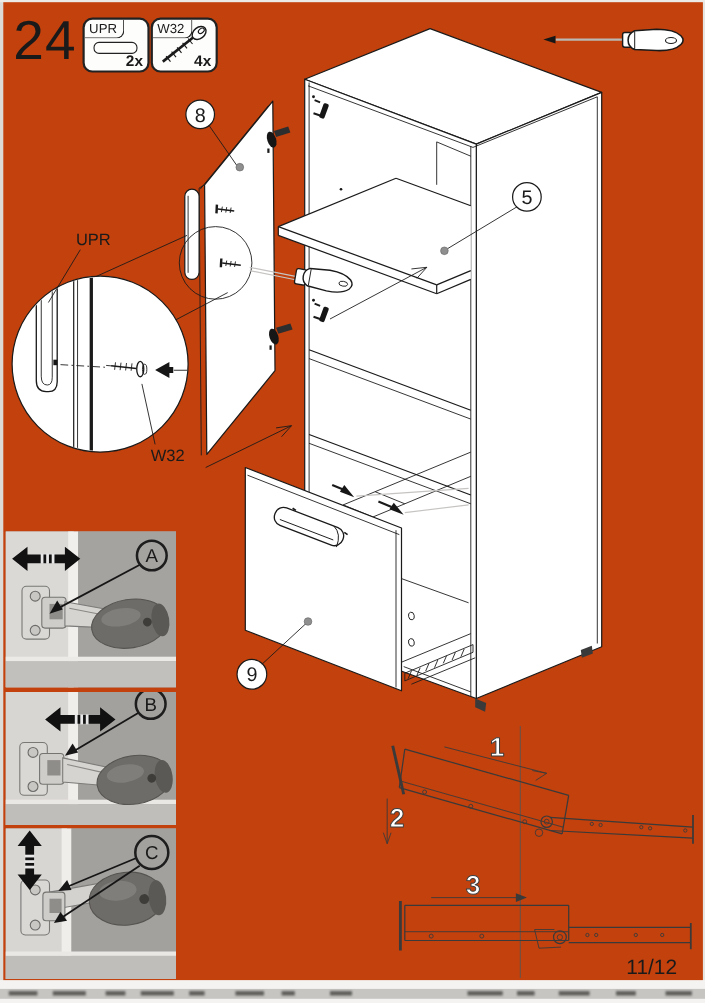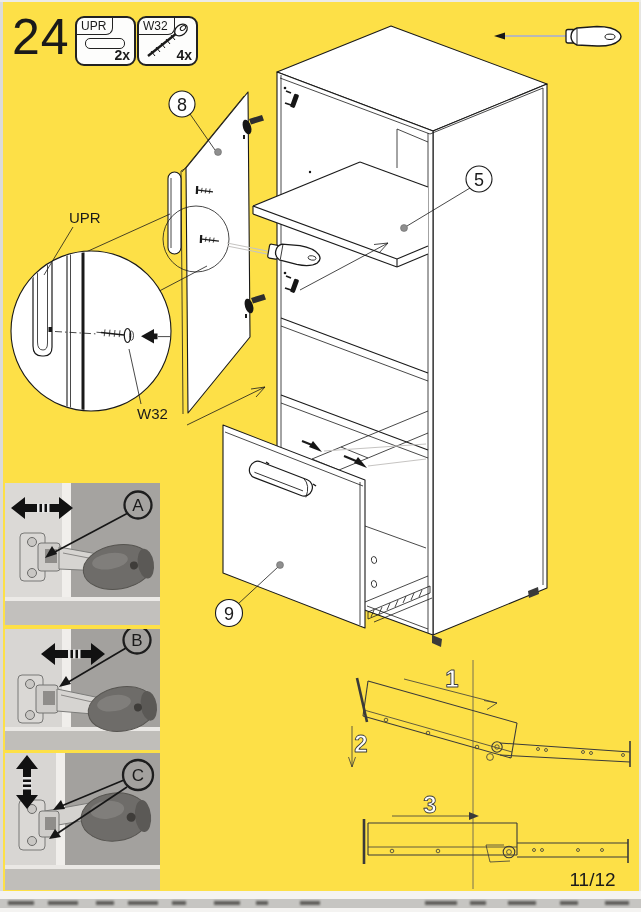--- a/index.html
+++ b/index.html
@@ -5,7 +5,7 @@
   html,body{margin:0;padding:0;background:#ffffff;}
   .page{
     position:relative;width:641px;height:912px;overflow:hidden;
-    background:#fde047;font-family:"Liberation Sans",sans-serif;color:#1a1a1a;
+    background:#c2410c;font-family:"Liberation Sans",sans-serif;color:#1a1a1a;
   }
   .edge-l{position:absolute;left:0;top:0;width:3px;height:912px;background:#dcdbd8;}
   .edge-r{position:absolute;right:0;top:0;width:2px;height:912px;background:#e6e5e2;}

